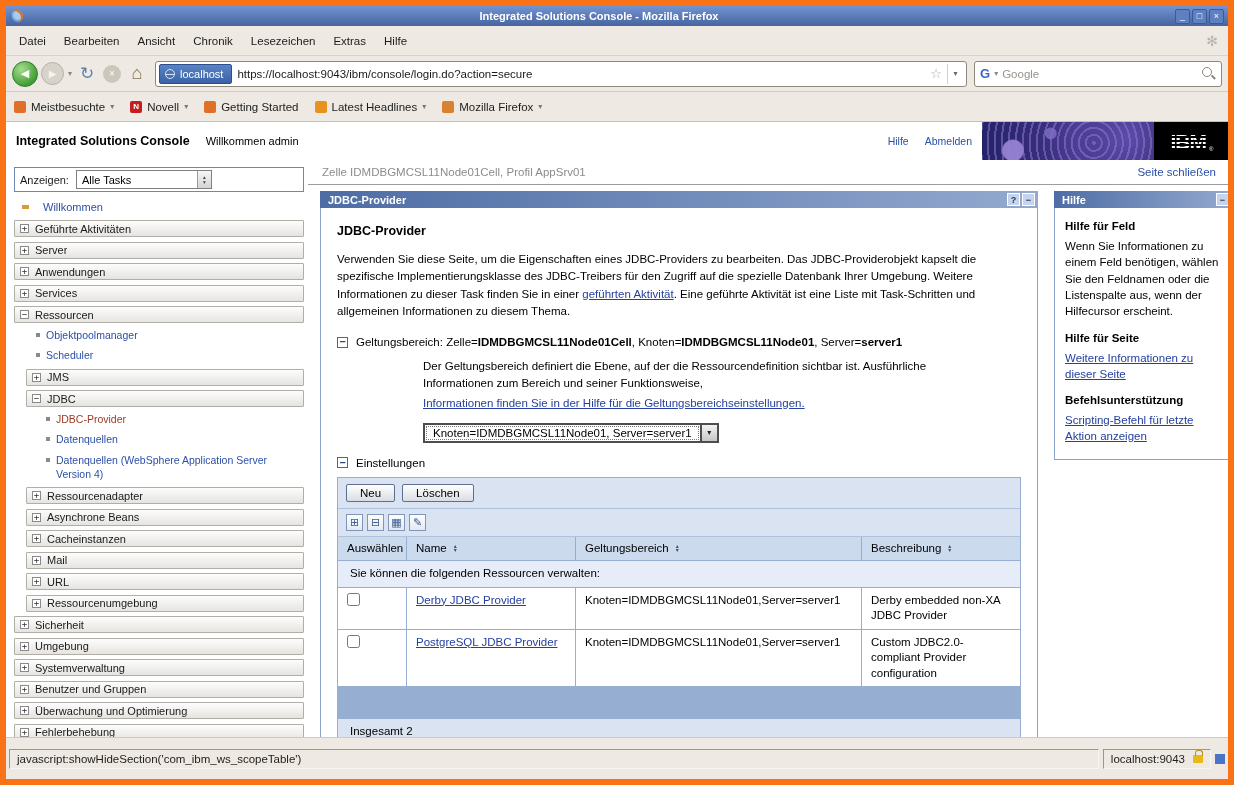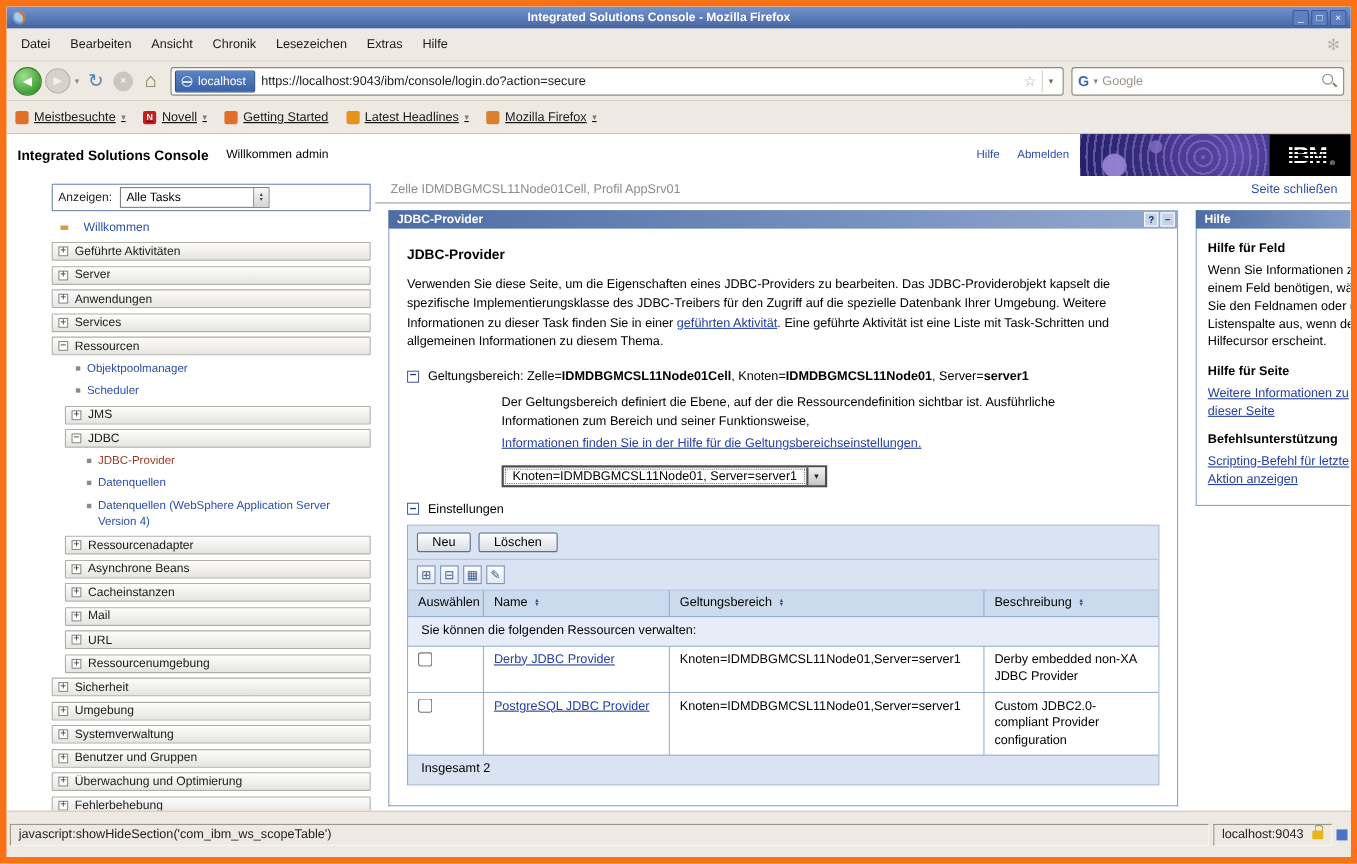--- a/index.html
+++ b/index.html
@@ -68,7 +68,7 @@
   
   .bookmarksbar { height: 30px; background: #eeeae3; border-bottom: 1px solid #c6c1b7;
     display: flex; align-items: center; padding: 0 8px; gap: 16px; flex: none; }
-  .bm-item { display: flex; align-items: center; gap: 5px; text-decoration: underline; }
+  .bm-item { display: flex; align-items: center; gap: 5px; }
   .bm-icon { width: 12px; height: 12px; border-radius: 2px; color: #fff; font-size: 8px;
     font-weight: bold; display: flex; align-items: center; justify-content: center; }
   .bm-label { font-size: 11.5px; color: #1c1c1c; }

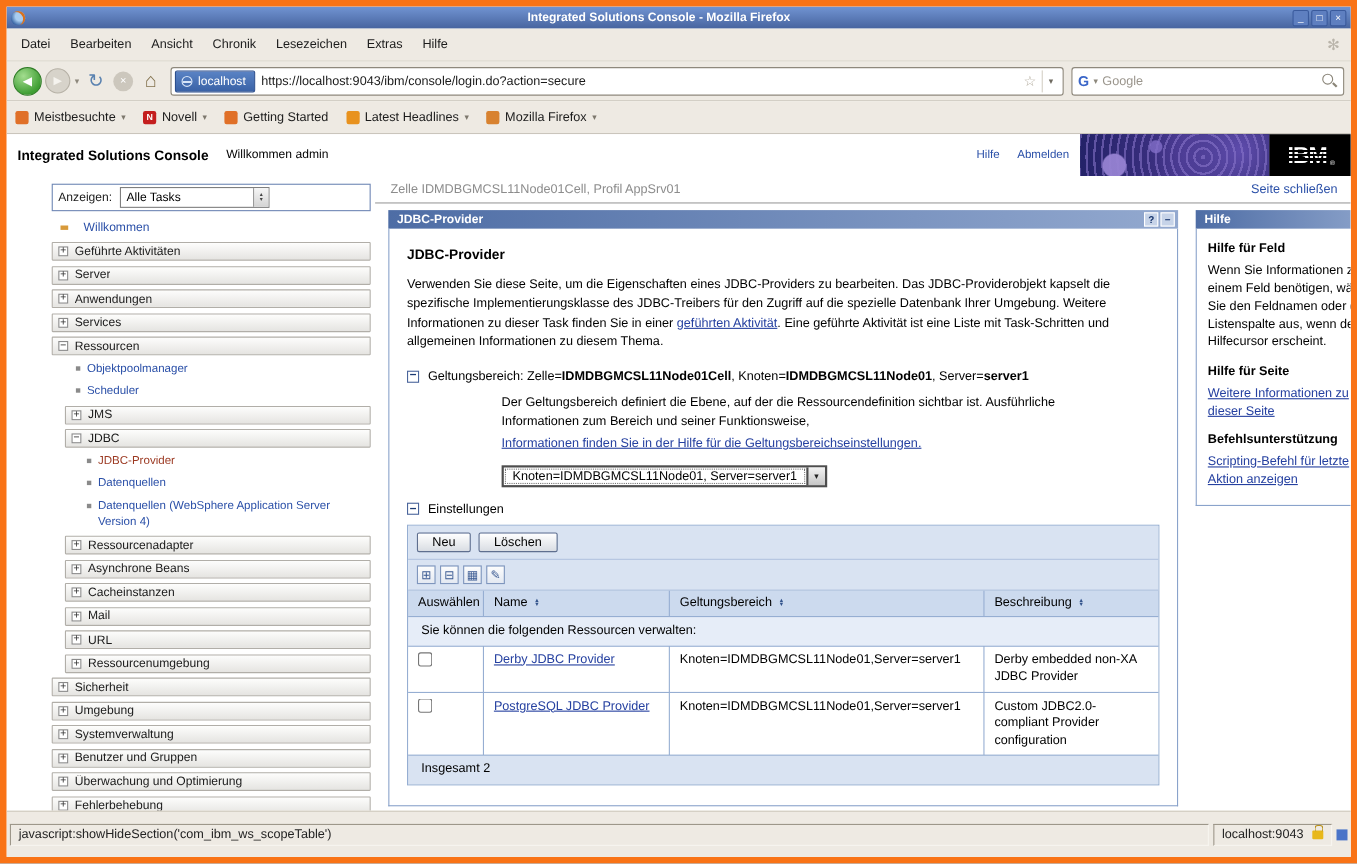--- a/index.html
+++ b/index.html
@@ -96,7 +96,7 @@
     background: repeating-linear-gradient(180deg, transparent 0 2px, #000 2px 4px); }
   .ibm-r { color: #fff; font-size: 6px; align-self: flex-end; margin: 0 0 8px 1px; }
   
-  .page-body { flex: 1; display: flex; background: #fff; overflow: hidden; padding-left: 33px; }
+  .page-body { flex: 1; display: flex; background: #fff; overflow: hidden; }
   .sidebar { width: 302px; flex: none; padding: 7px 4px 0 8px; overflow: hidden; }
   .view-box { display: flex; align-items: center; gap: 7px; border: 1px solid #6f87b5;
     background: #fff; padding: 2px 5px; margin-bottom: 7px; }

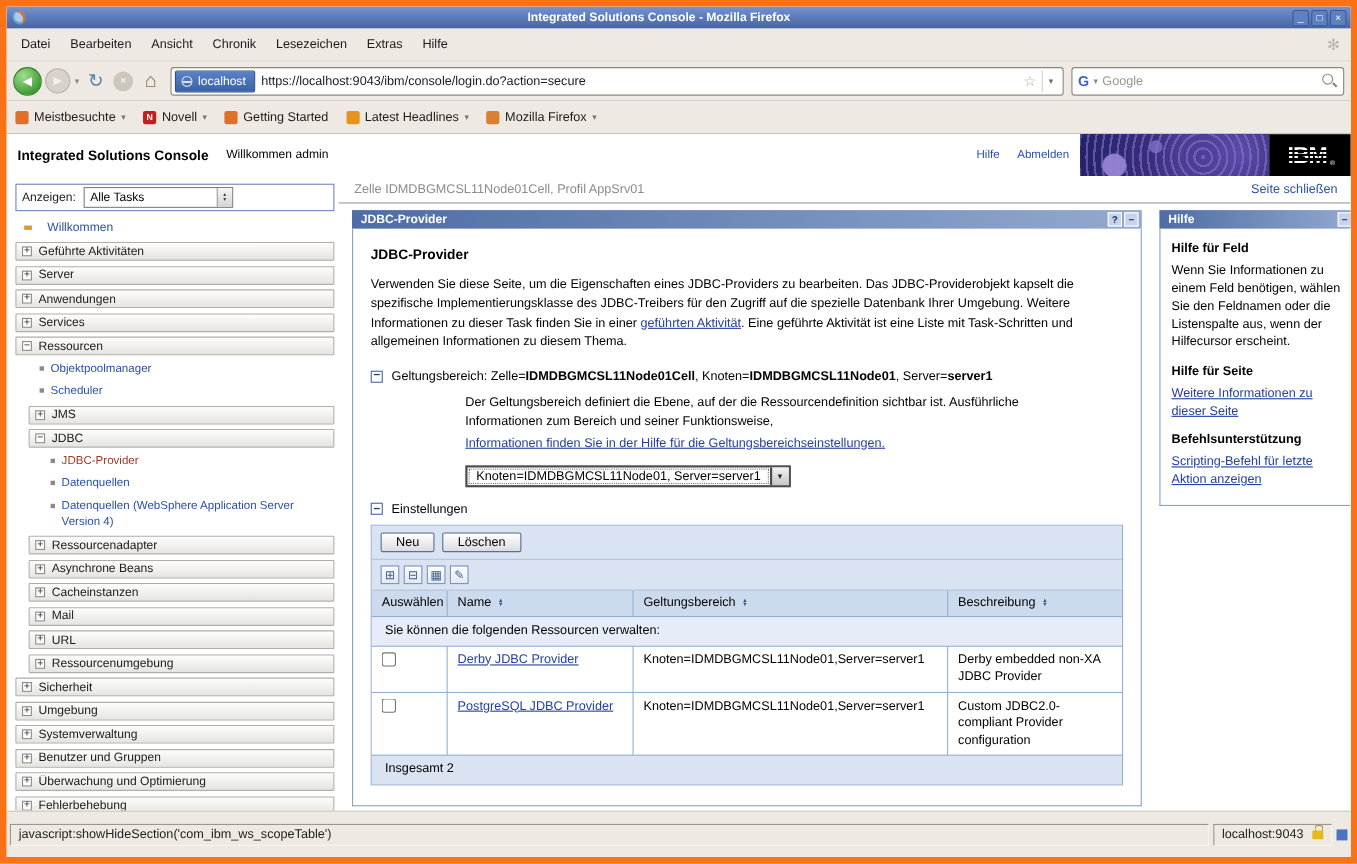--- a/index.html
+++ b/index.html
@@ -179,7 +179,7 @@
   .cell { background: #fff; padding: 5px 9px; font-size: 11.5px; line-height: 1.35; }
   .cell.head { background: #ccdaee; display: flex; align-items: center; gap: 7px; padding: 4px 9px; }
   .cell.caption { grid-column: 1 / -1; background: #e6edf8; padding: 5px 12px; }
-  .cell.footer { grid-column: 1 / -1; background: #d9e3f2; padding: 5px 12px; }
+  .cell.footer { grid-column: 1 / -1; background: #d9e3f2; padding: 5px 12px; margin-top: 32px; }
   .sort { display: inline-flex; flex-direction: column; line-height: 4.5px; font-size: 6px;
     color: #33548c; }
   .sort i { font-style: normal; }

